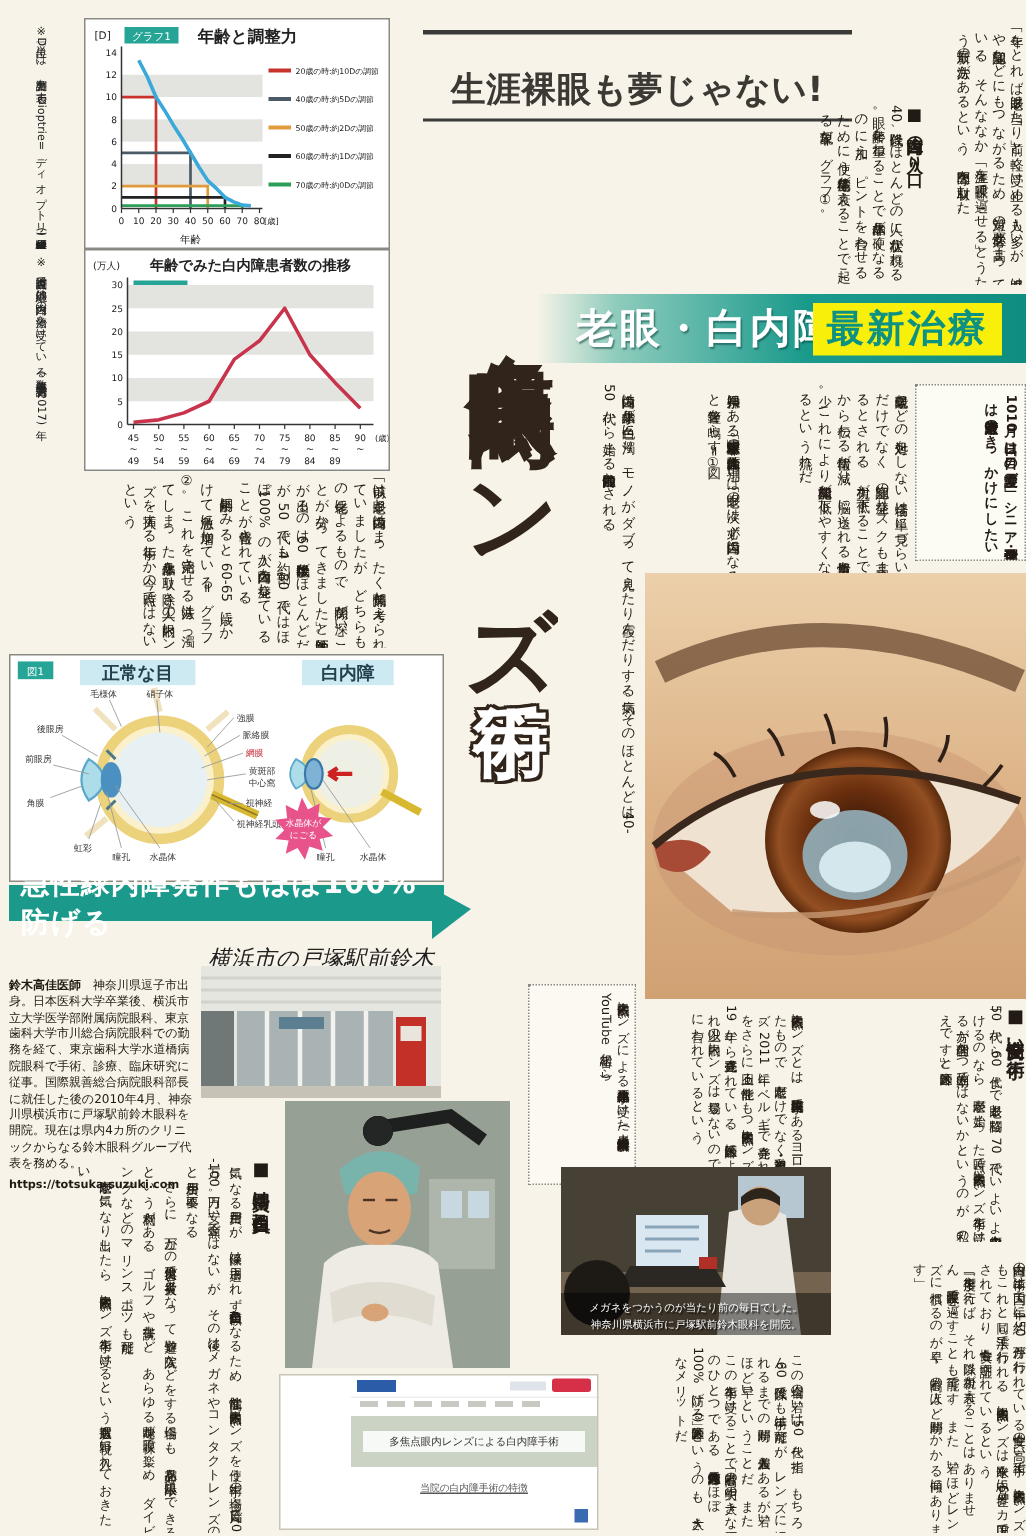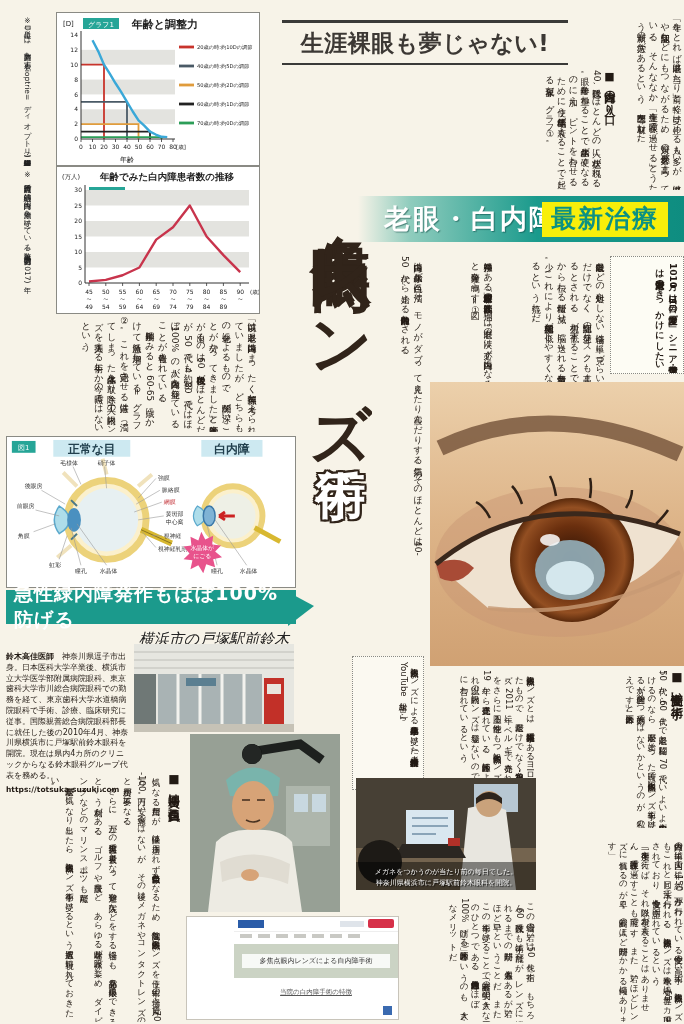--- a/index.html
+++ b/index.html
@@ -13,7 +13,7 @@
   .chartbox{background:#fff;border:1px solid #8a8a84;}
   .notetxt{font-size:7.5px;line-height:1.45;color:#222;}
   .top-headline{border-top:3px solid #3a3a38;border-bottom:2px solid #3a3a38;
-     font-size:23px;font-weight:bold;color:#3c3834;text-align:center;padding:5px 0 4px 0;letter-spacing:.5px;}
+     font-size:23px;font-weight:bold;color:#3c3834;text-align:center;padding:21px 0 4px 0;letter-spacing:.5px;}
   .intro-col{font-size:9px;line-height:1.32;}
   .entry h3,.vsec h3{margin:0;font-size:11px;}
   .entry{font-size:9px;line-height:1.3;}

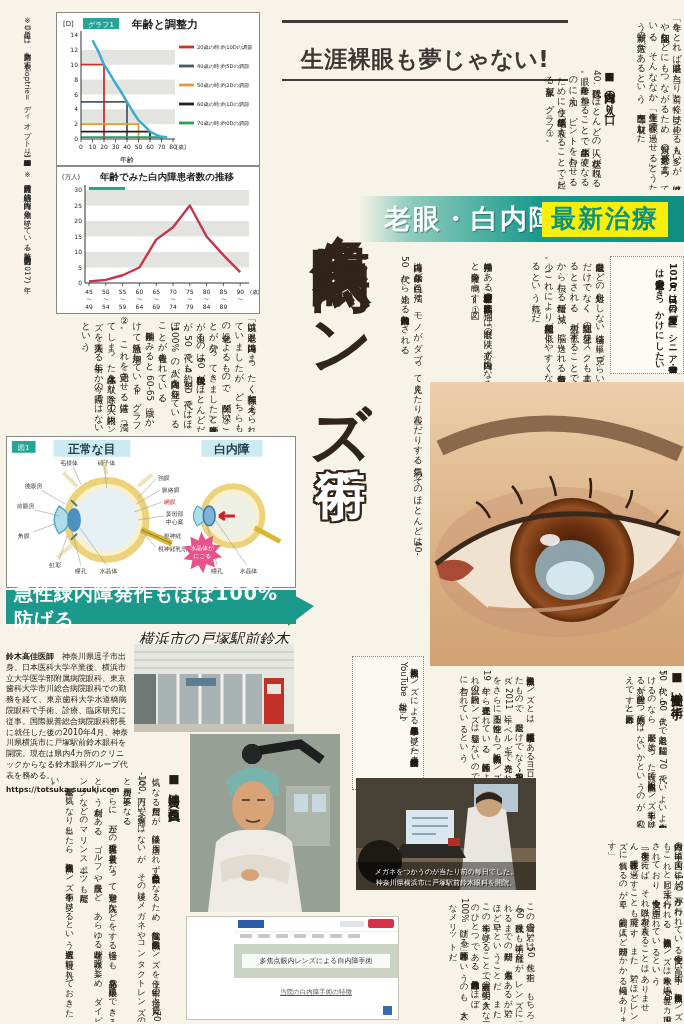--- a/index.html
+++ b/index.html
@@ -333,7 +333,7 @@
     </svg>
   </div>
 
-  <div class="abs benefit" style="left:6px;top:590px;width:282px;height:34px;z-index:2;">急性緑内障発作もほぼ100%防げる</div>
+  <div class="abs benefit" style="left:6px;top:590px;width:282px;height:24px;z-index:2;">急性緑内障発作もほぼ100%防げる</div>
   <div class="abs benefit-arrow" style="left:288px;top:592px;z-index:1;"></div>
 
   <div class="abs h profile" style="left:6px;top:632px;width:126px;height:142px;">

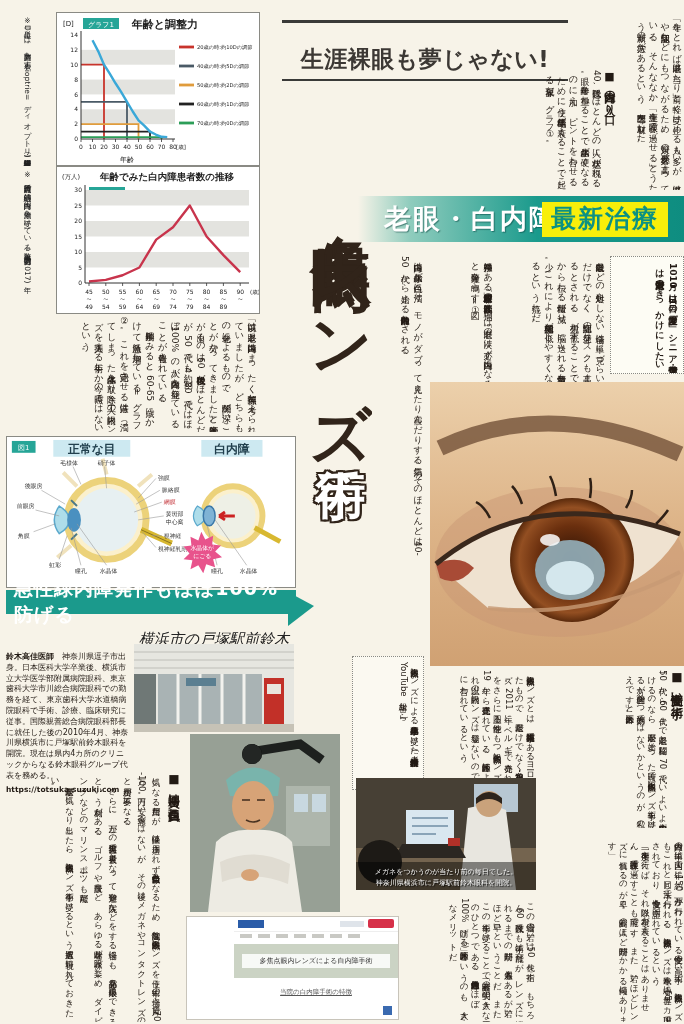--- a/index.html
+++ b/index.html
@@ -406,7 +406,7 @@
     </svg>
   </div>
 
-  <div class="abs photo" style="left:356px;top:778px;width:180px;height:112px;">
+  <div class="abs photo" style="left:374px;top:778px;width:180px;height:112px;">
     <svg viewBox="0 0 180 112" width="180" height="112">
       <rect width="180" height="112" fill="#474035"></rect>
       <rect x="118" y="6" width="44" height="28" fill="#b7c7d2"></rect>

